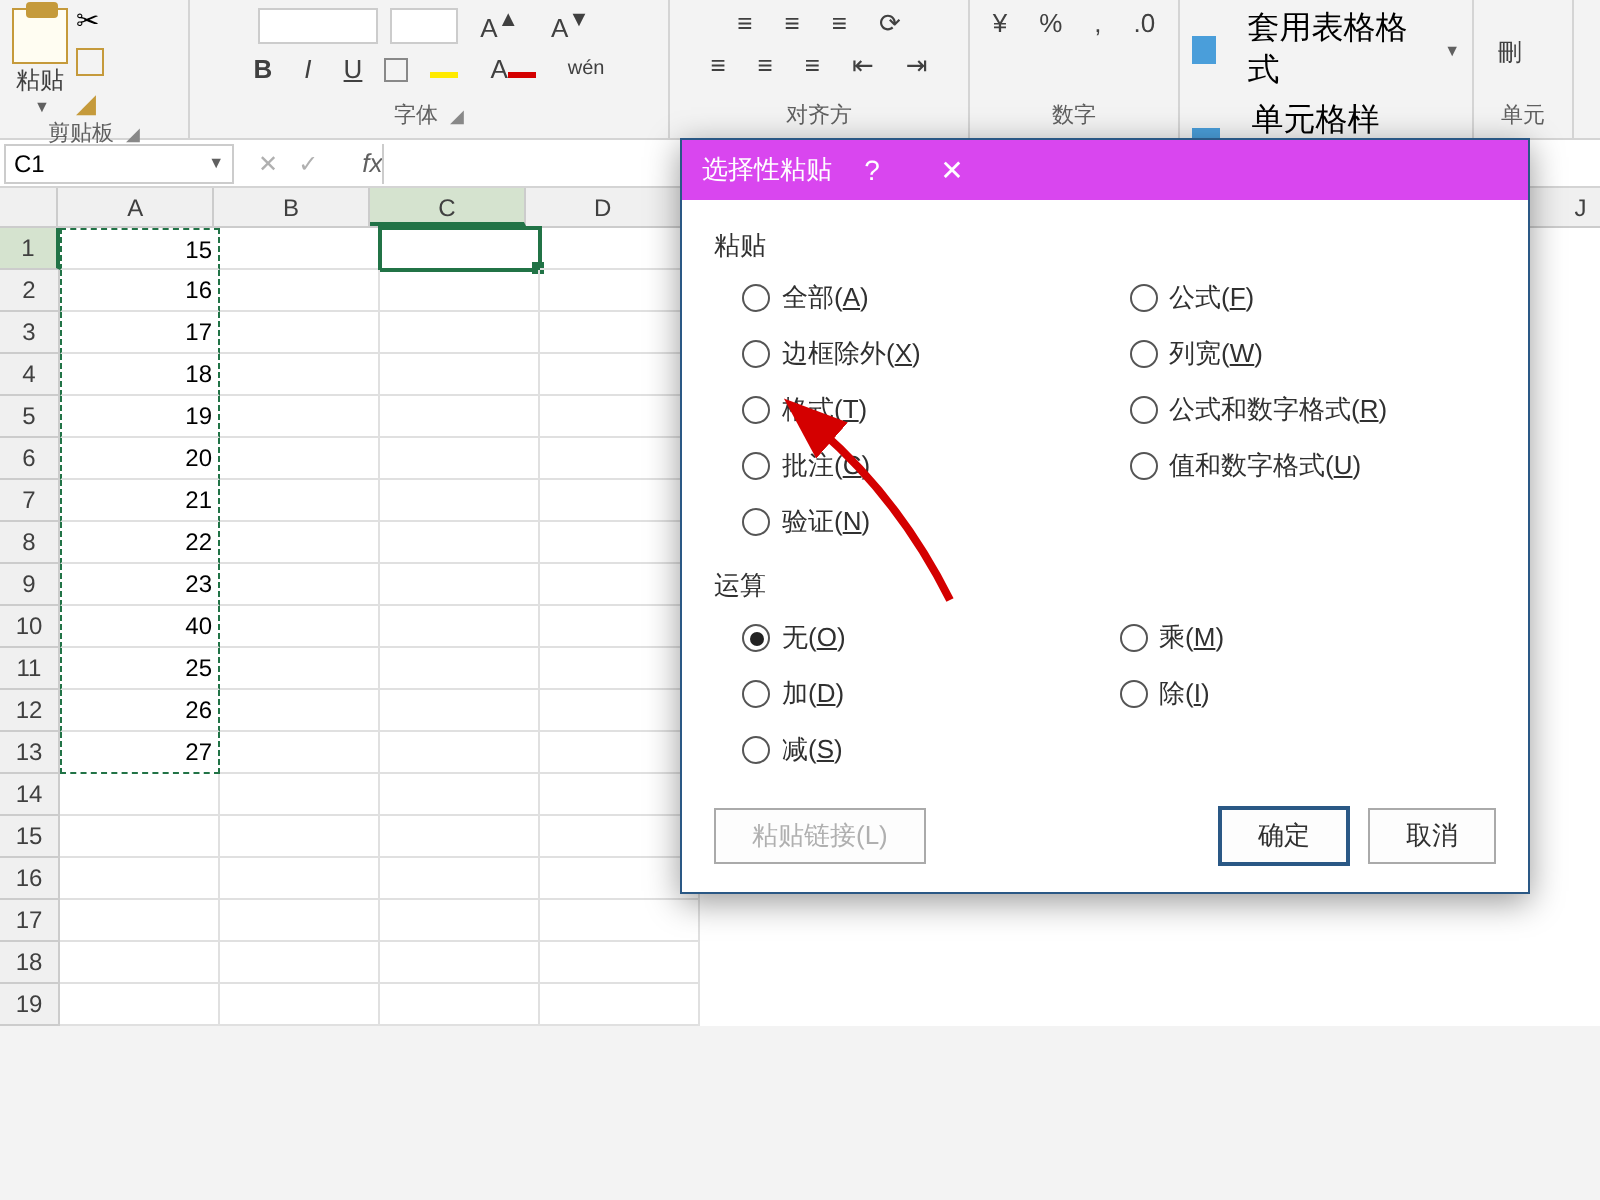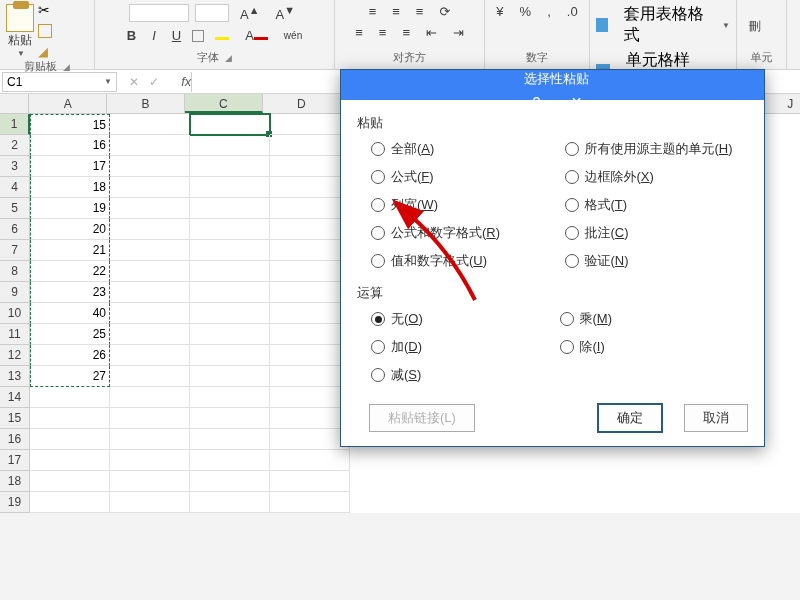--- a/index.html
+++ b/index.html
@@ -47,7 +47,7 @@
   
   
   .dialog { position:absolute; left:340px; top:69px; width:425px; background:#fff; box-shadow:0 4px 16px rgba(0,0,0,.4); border:1px solid #2a5885;}
-  .dlg-title { background:#3b82f6; color:#fff; height:30px; display:flex; align-items:center; justify-content:flex-start; padding:0 2px 0 10px; font-size:13px;flex-direction:column;}
+  .dlg-title { background:#d946ef; color:#fff; height:30px; display:flex; align-items:center; justify-content:flex-start; padding:0 2px 0 10px; font-size:13px;}
   .dlg-title-btns { display:flex;}
   .dlg-tbtn { width:40px; height:28px; display:flex; align-items:center; justify-content:center; color:#fff; font-size:14px;}
   .dlg-body { padding: 10px 16px 14px 16px; font-size:13px; color:#303030;}

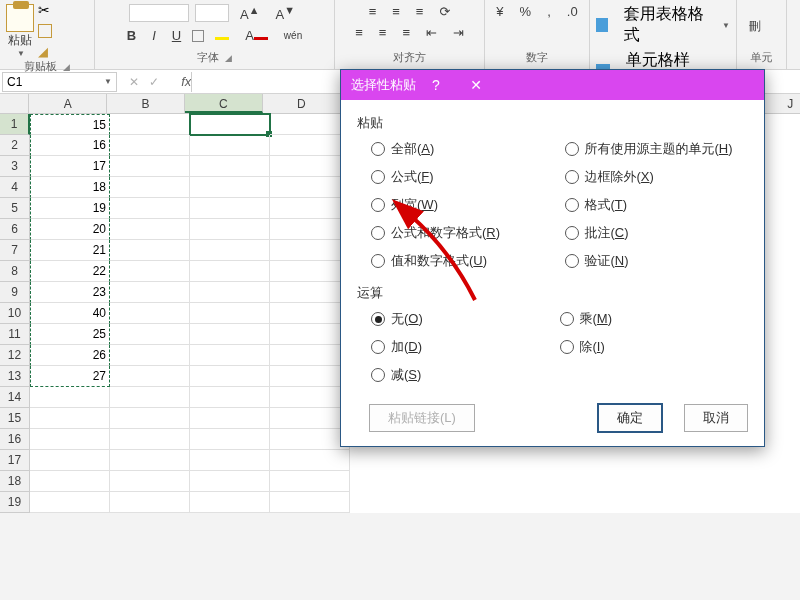--- a/index.html
+++ b/index.html
@@ -353,10 +353,6 @@
         </div>
         <div class="radio-line">
           <span class="radio"></span>
-          <span>所有使用源主题的单元(<span class="u">H</span>)</span>
-        </div>
-        <div class="radio-line">
-          <span class="radio"></span>
           <span>公式(<span class="u">F</span>)</span>
         </div>
         <div class="radio-line">

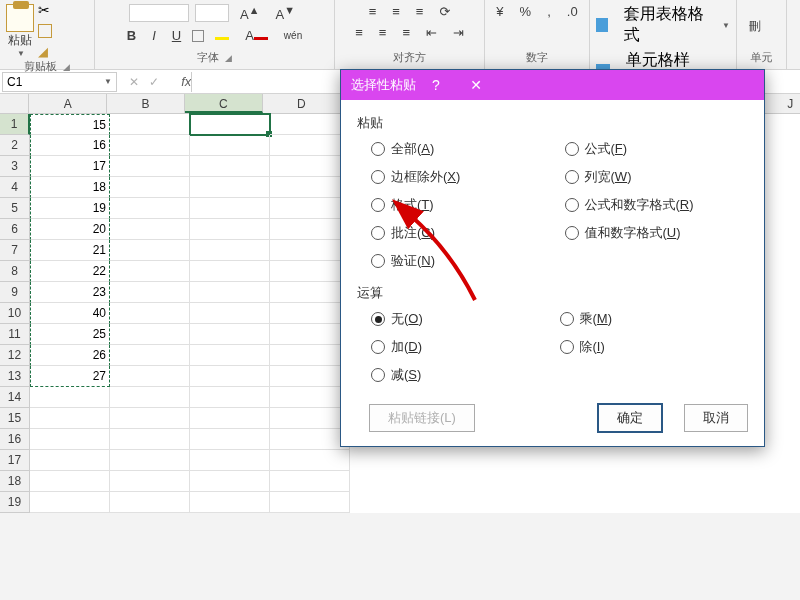--- a/index.html
+++ b/index.html
@@ -63,7 +63,7 @@
   .checks-row { display:flex; gap:80px; padding-left:14px; margin-bottom:22px;}
   .u { text-decoration:underline;}
   .dlg-buttons { display:flex; justify-content:space-between; align-items:center;}
-  .btn { height:28px; padding:0 18px; border:1px solid #aaa; background:#fdfdfd; font-size:13px; color:#303030;margin-left:12px;}
+  .btn { height:28px; padding:0 18px; border:1px solid #aaa; background:#fdfdfd; font-size:13px; color:#303030;}
   .btn.disabled { color:#b0b0b0;}
   .btn.primary { border:1px solid #2a5885; outline:1px solid #2a5885;}
   .right-btns { display:flex; gap:10px;}

